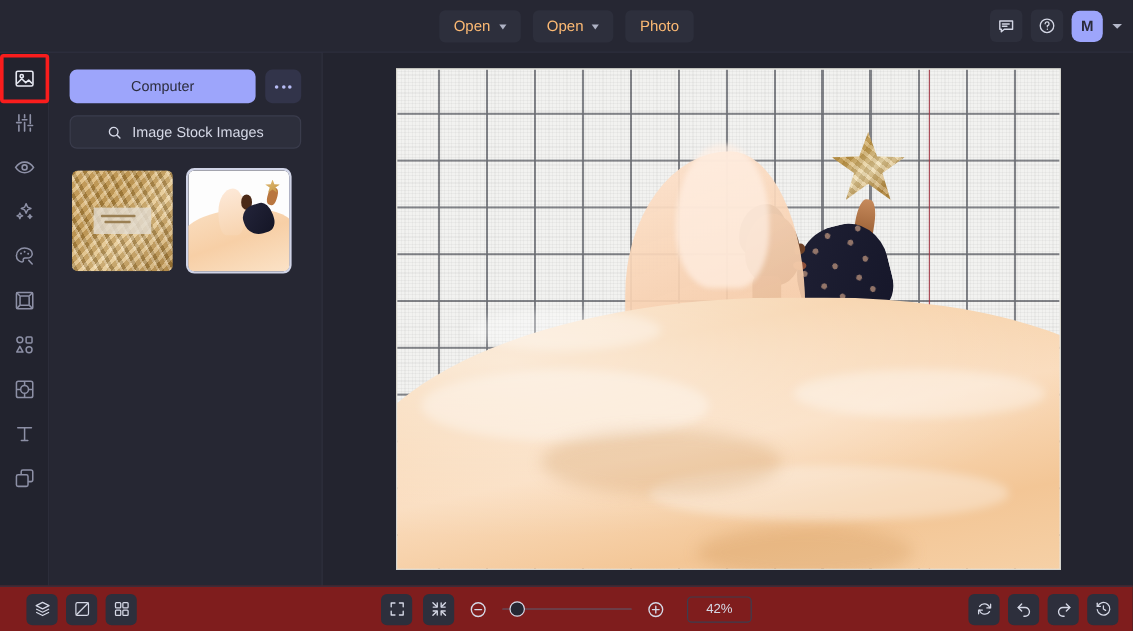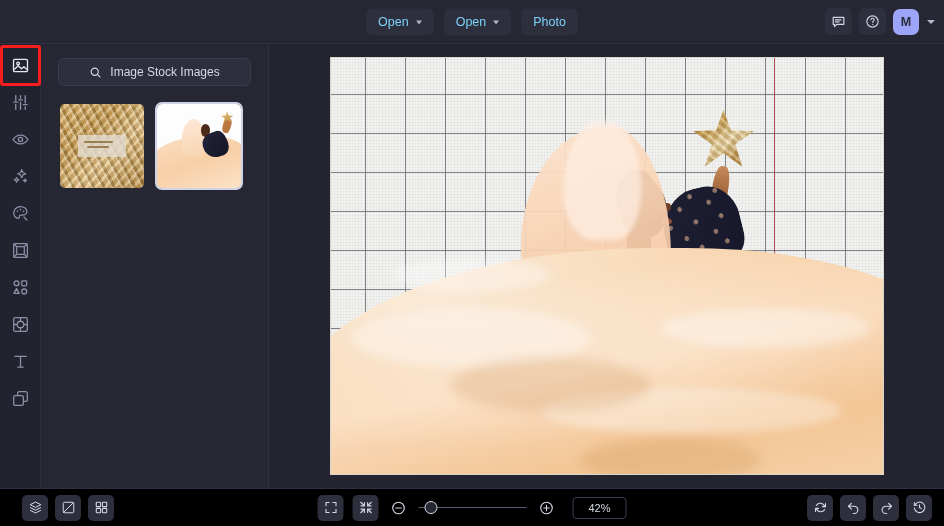--- a/index.html
+++ b/index.html
@@ -44,7 +44,7 @@
   .tbtn {
     background: #2d2f3c;
     border: none; border-radius: 5px;
-    color: #7dd3fc; font-size: 12.5px;
+    color: #fdba74; font-size: 12.5px;
     font-family: "Liberation Sans", sans-serif;
     height: 27px; padding: 0 12px;
     display: flex; align-items: center; gap: 7px;

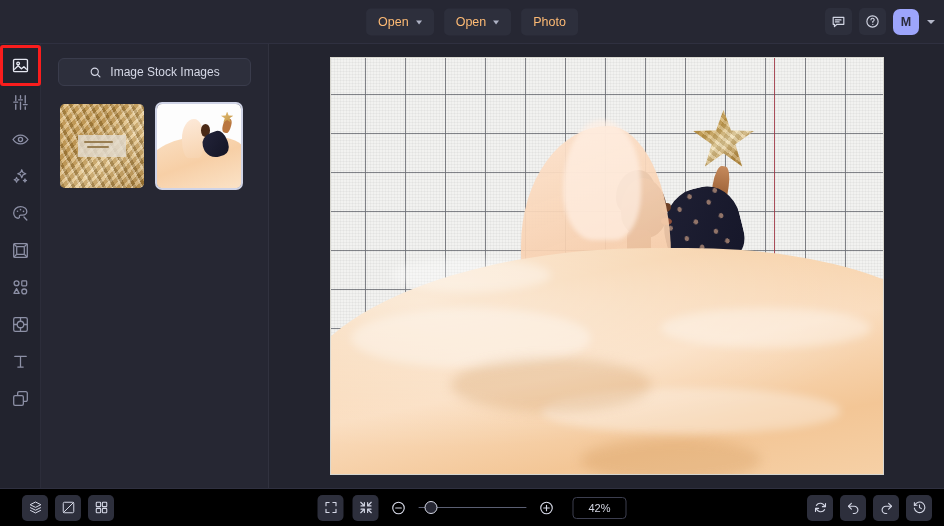--- a/index.html
+++ b/index.html
@@ -489,6 +489,14 @@
     <div class="panel">
 
 
+      <div class="panel-row">
+        <button class="btn-primary">Computer</button>
+        <button class="btn-dots">
+          <i></i>
+          <i></i>
+          <i></i>
+        </button>
+      </div>
 
       <button class="search-btn">
         <svg width="13" height="13" viewBox="0 0 24 24" fill="none" stroke="#d5d8e6" stroke-width="2.1">

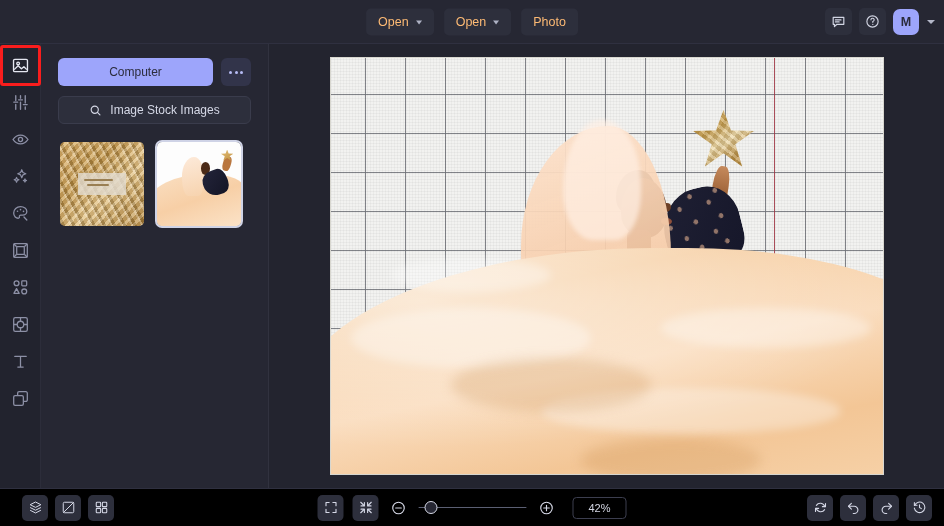--- a/index.html
+++ b/index.html
@@ -314,7 +314,7 @@
   
   .bottombar {
     height: 38px; min-height: 38px;
-    background: #000000;
+    background: #7f1d1d;
     border-top: 1px solid #2f3040;
     display: flex; align-items: center;
     position: relative; padding: 0 12px;

